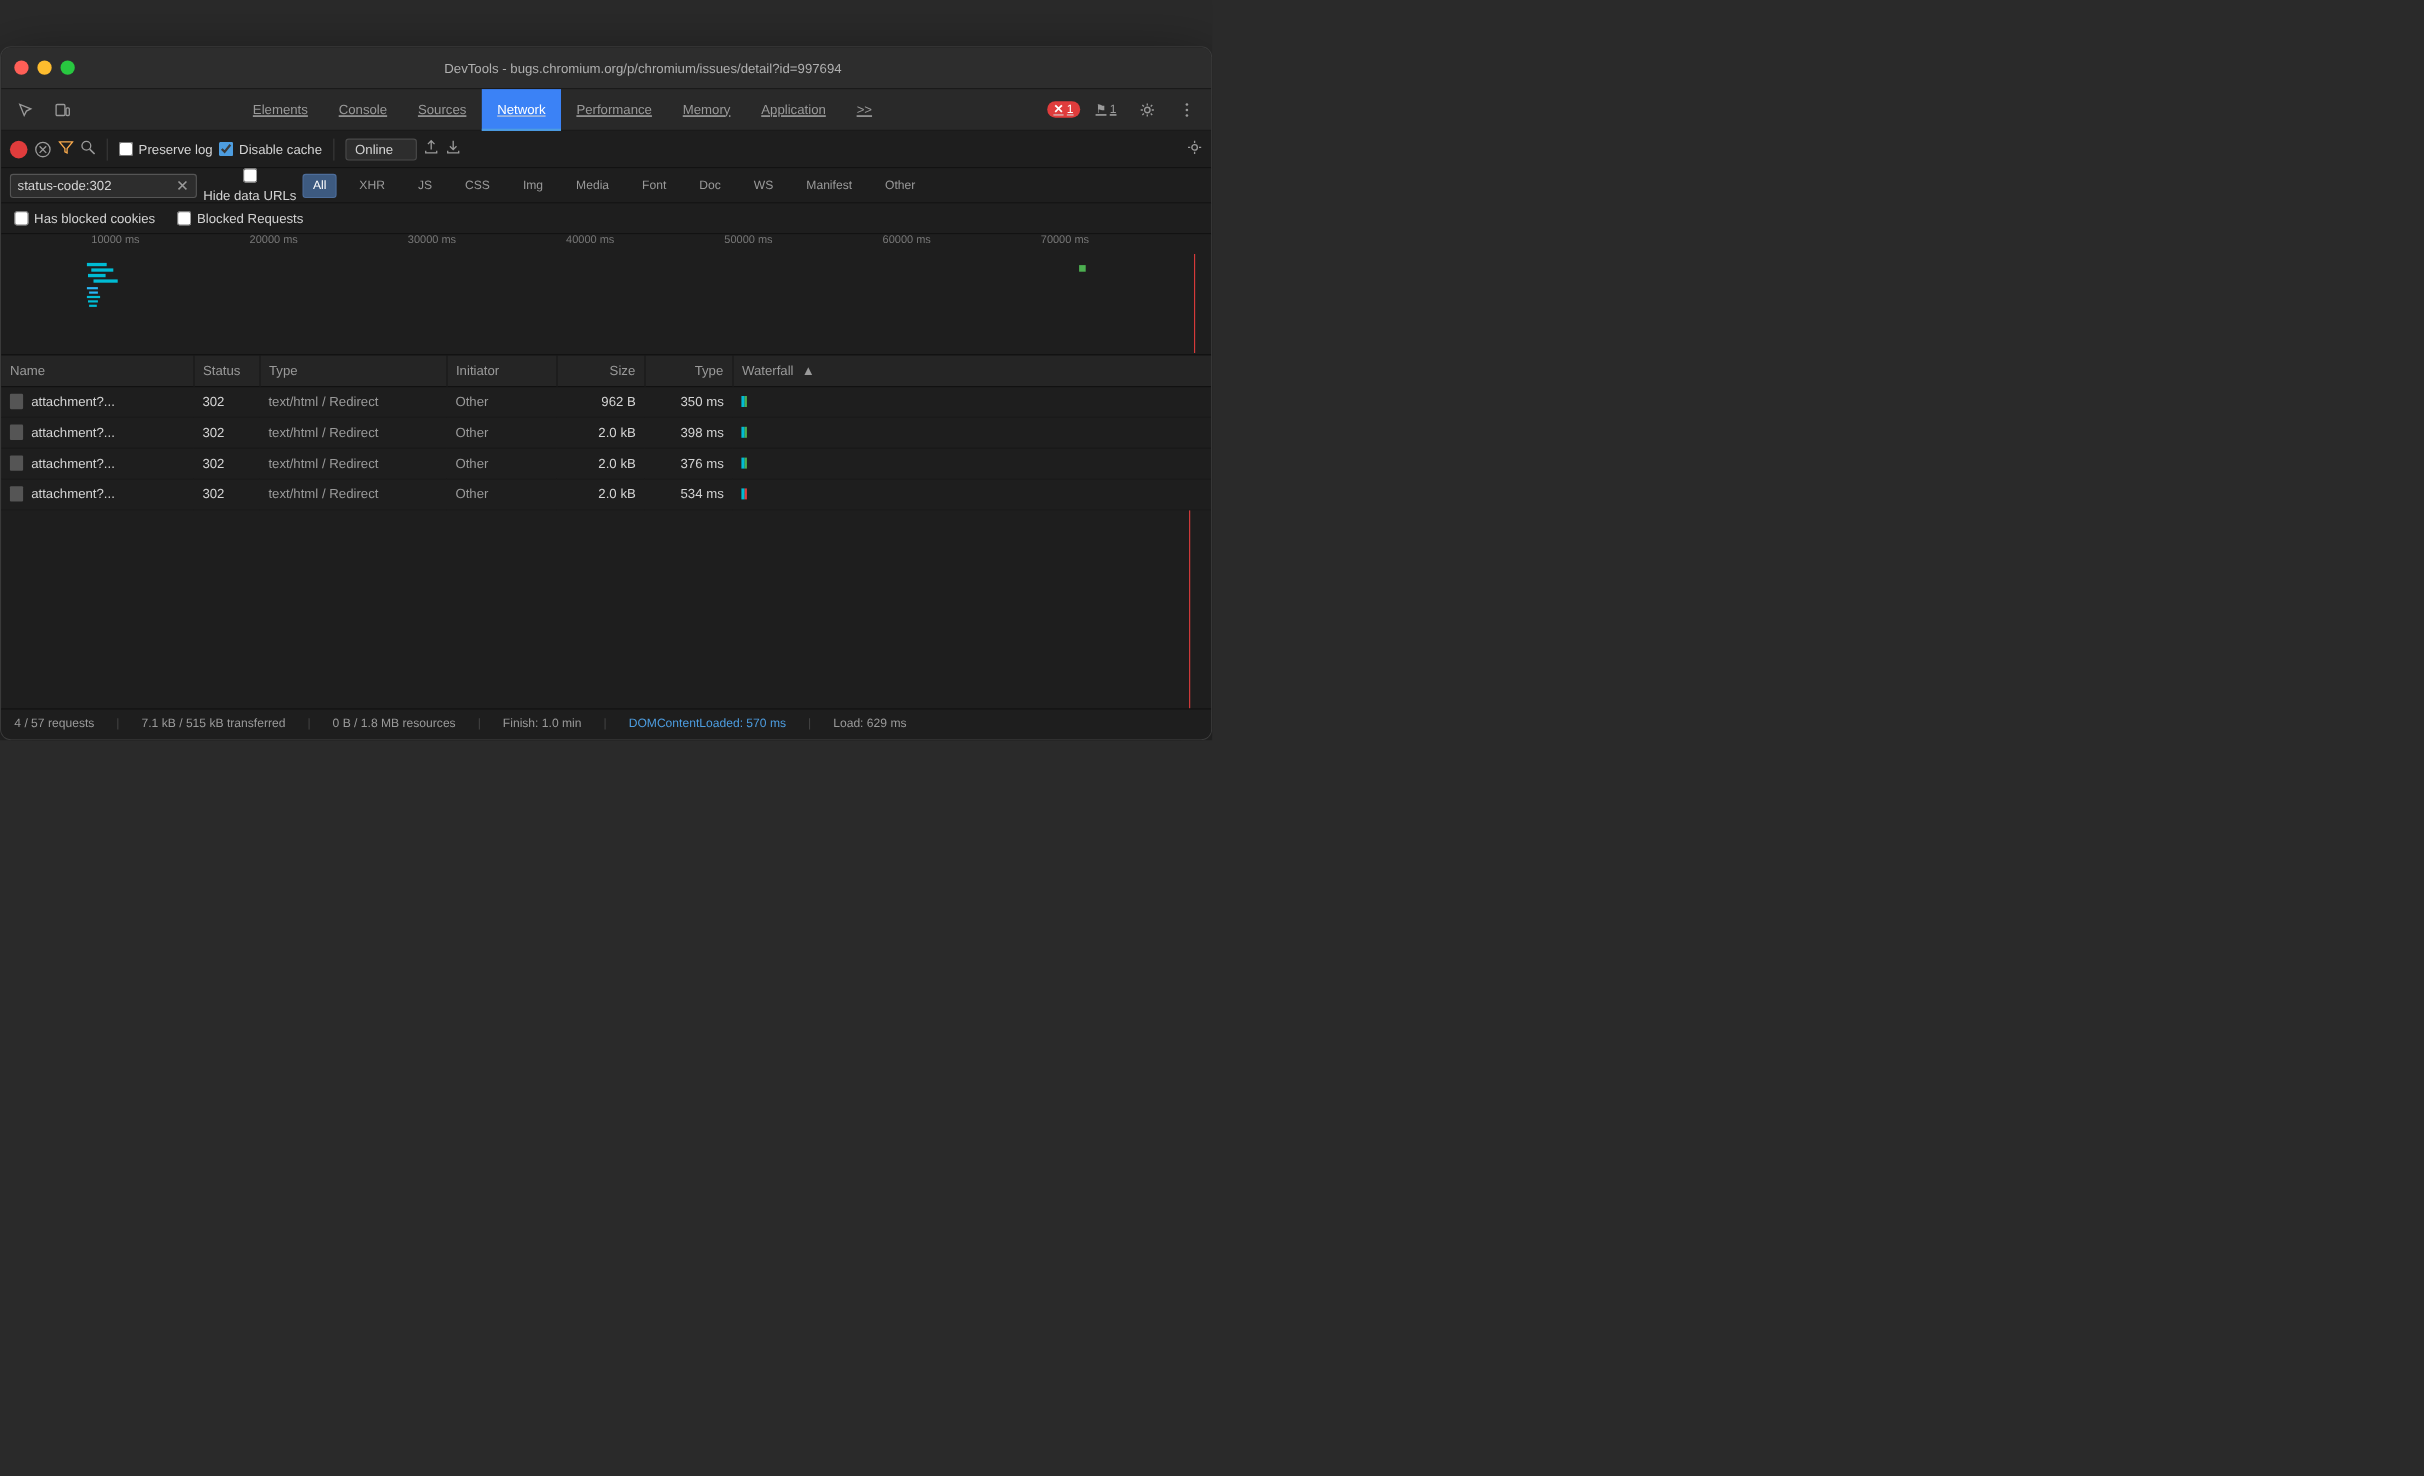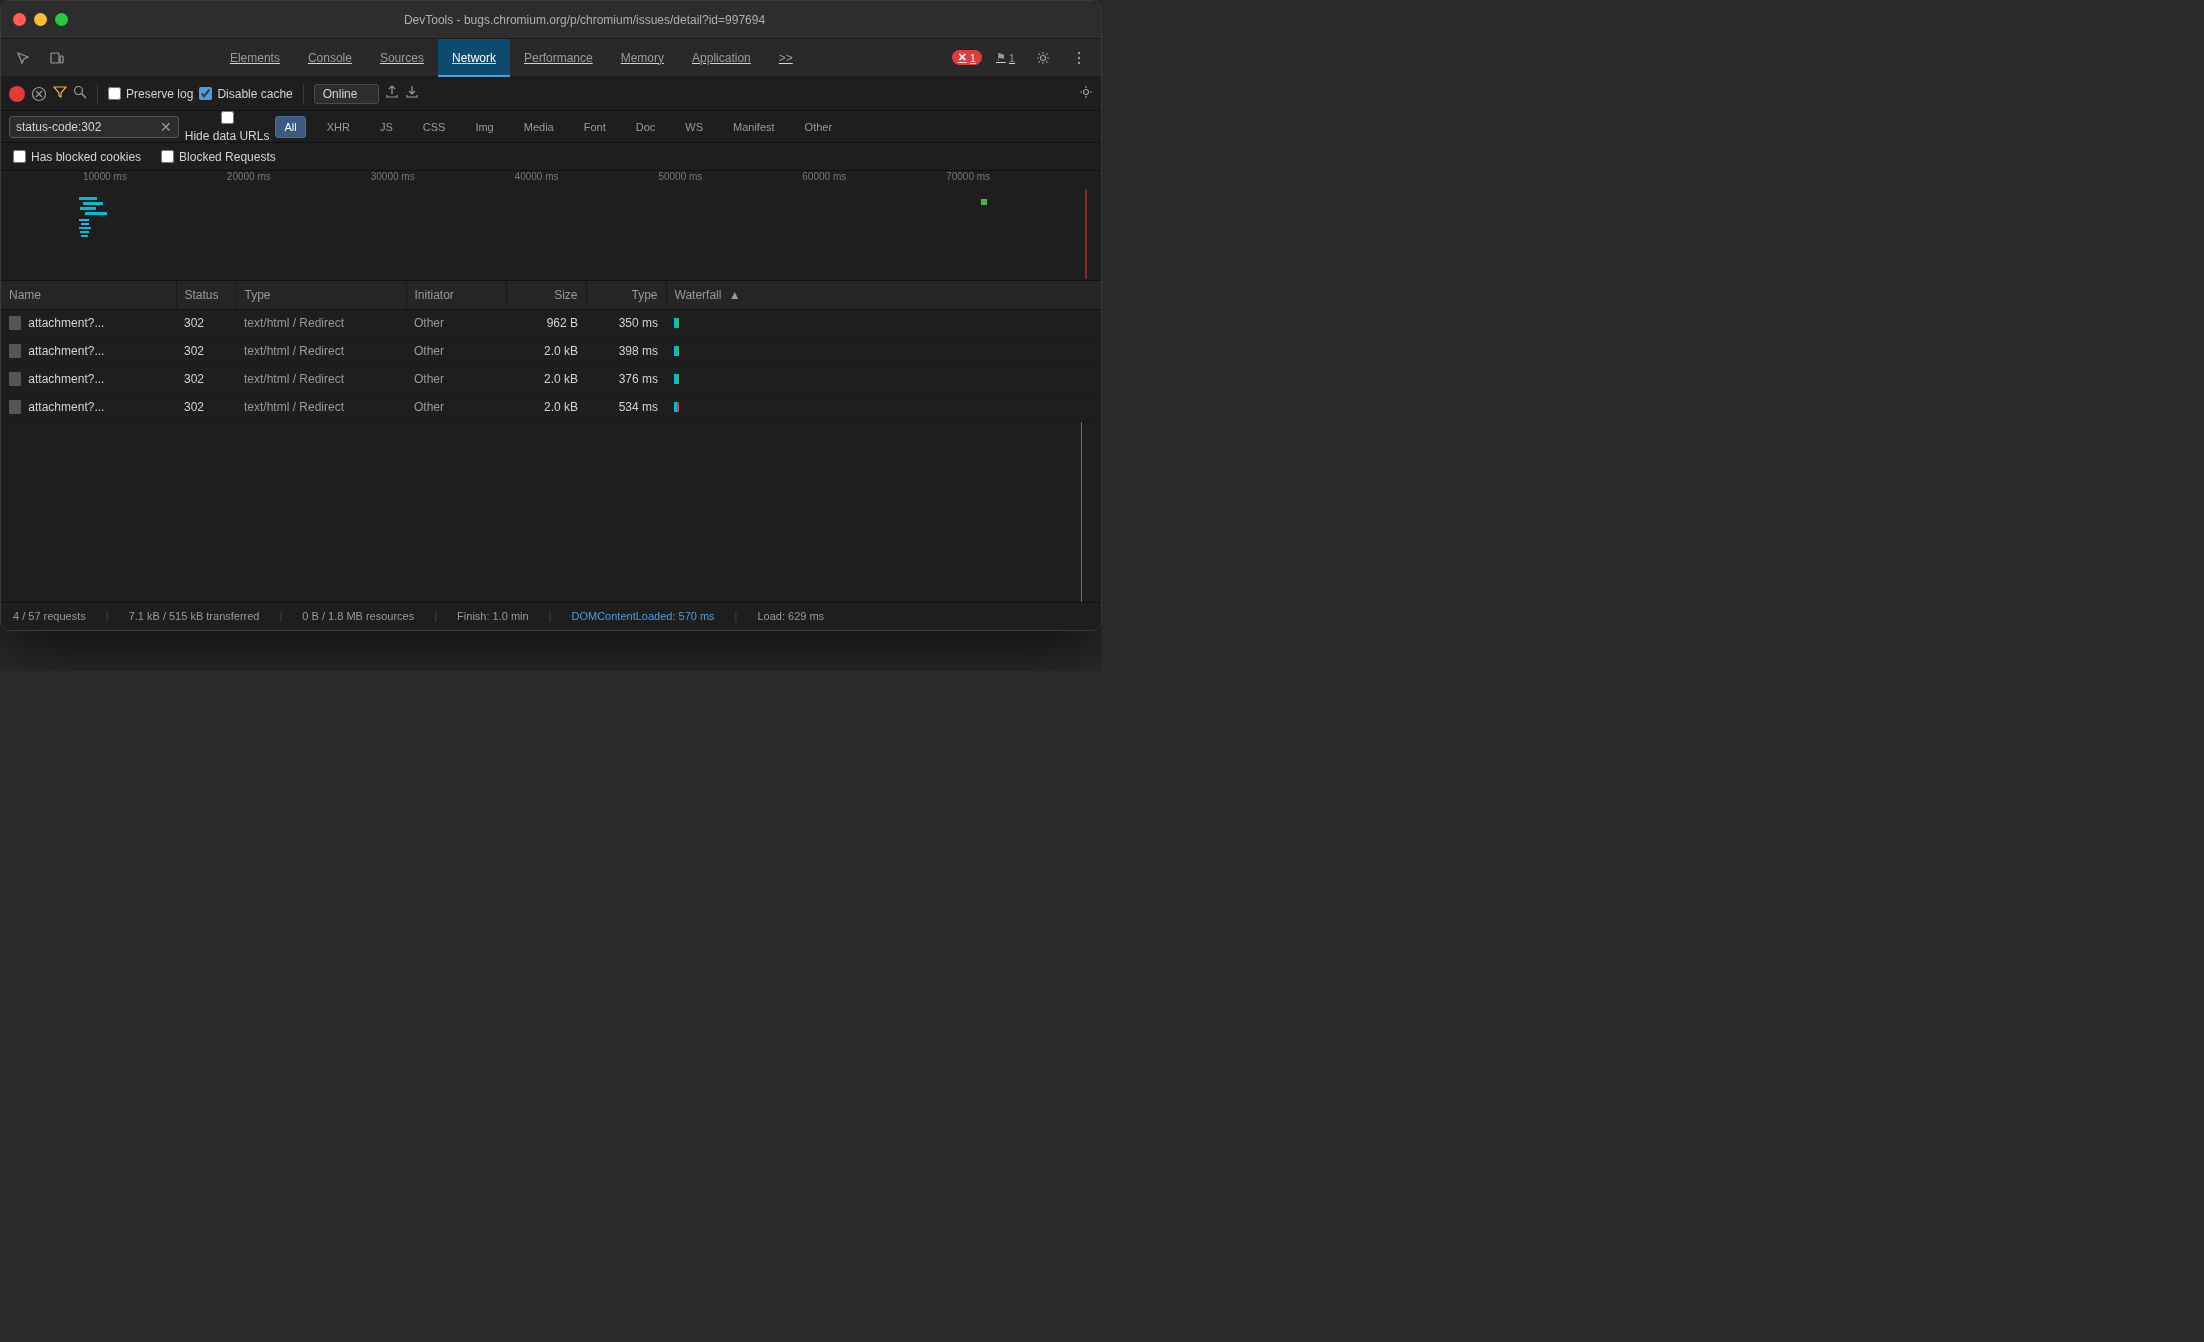--- a/index.html
+++ b/index.html
@@ -19,6 +19,7 @@
       overflow: hidden;
       border: 1px solid #3a3a3a;
       box-shadow: 0 20px 60px rgba(0,0,0,0.6);
+      margin-top: 42px;
     }
 
     

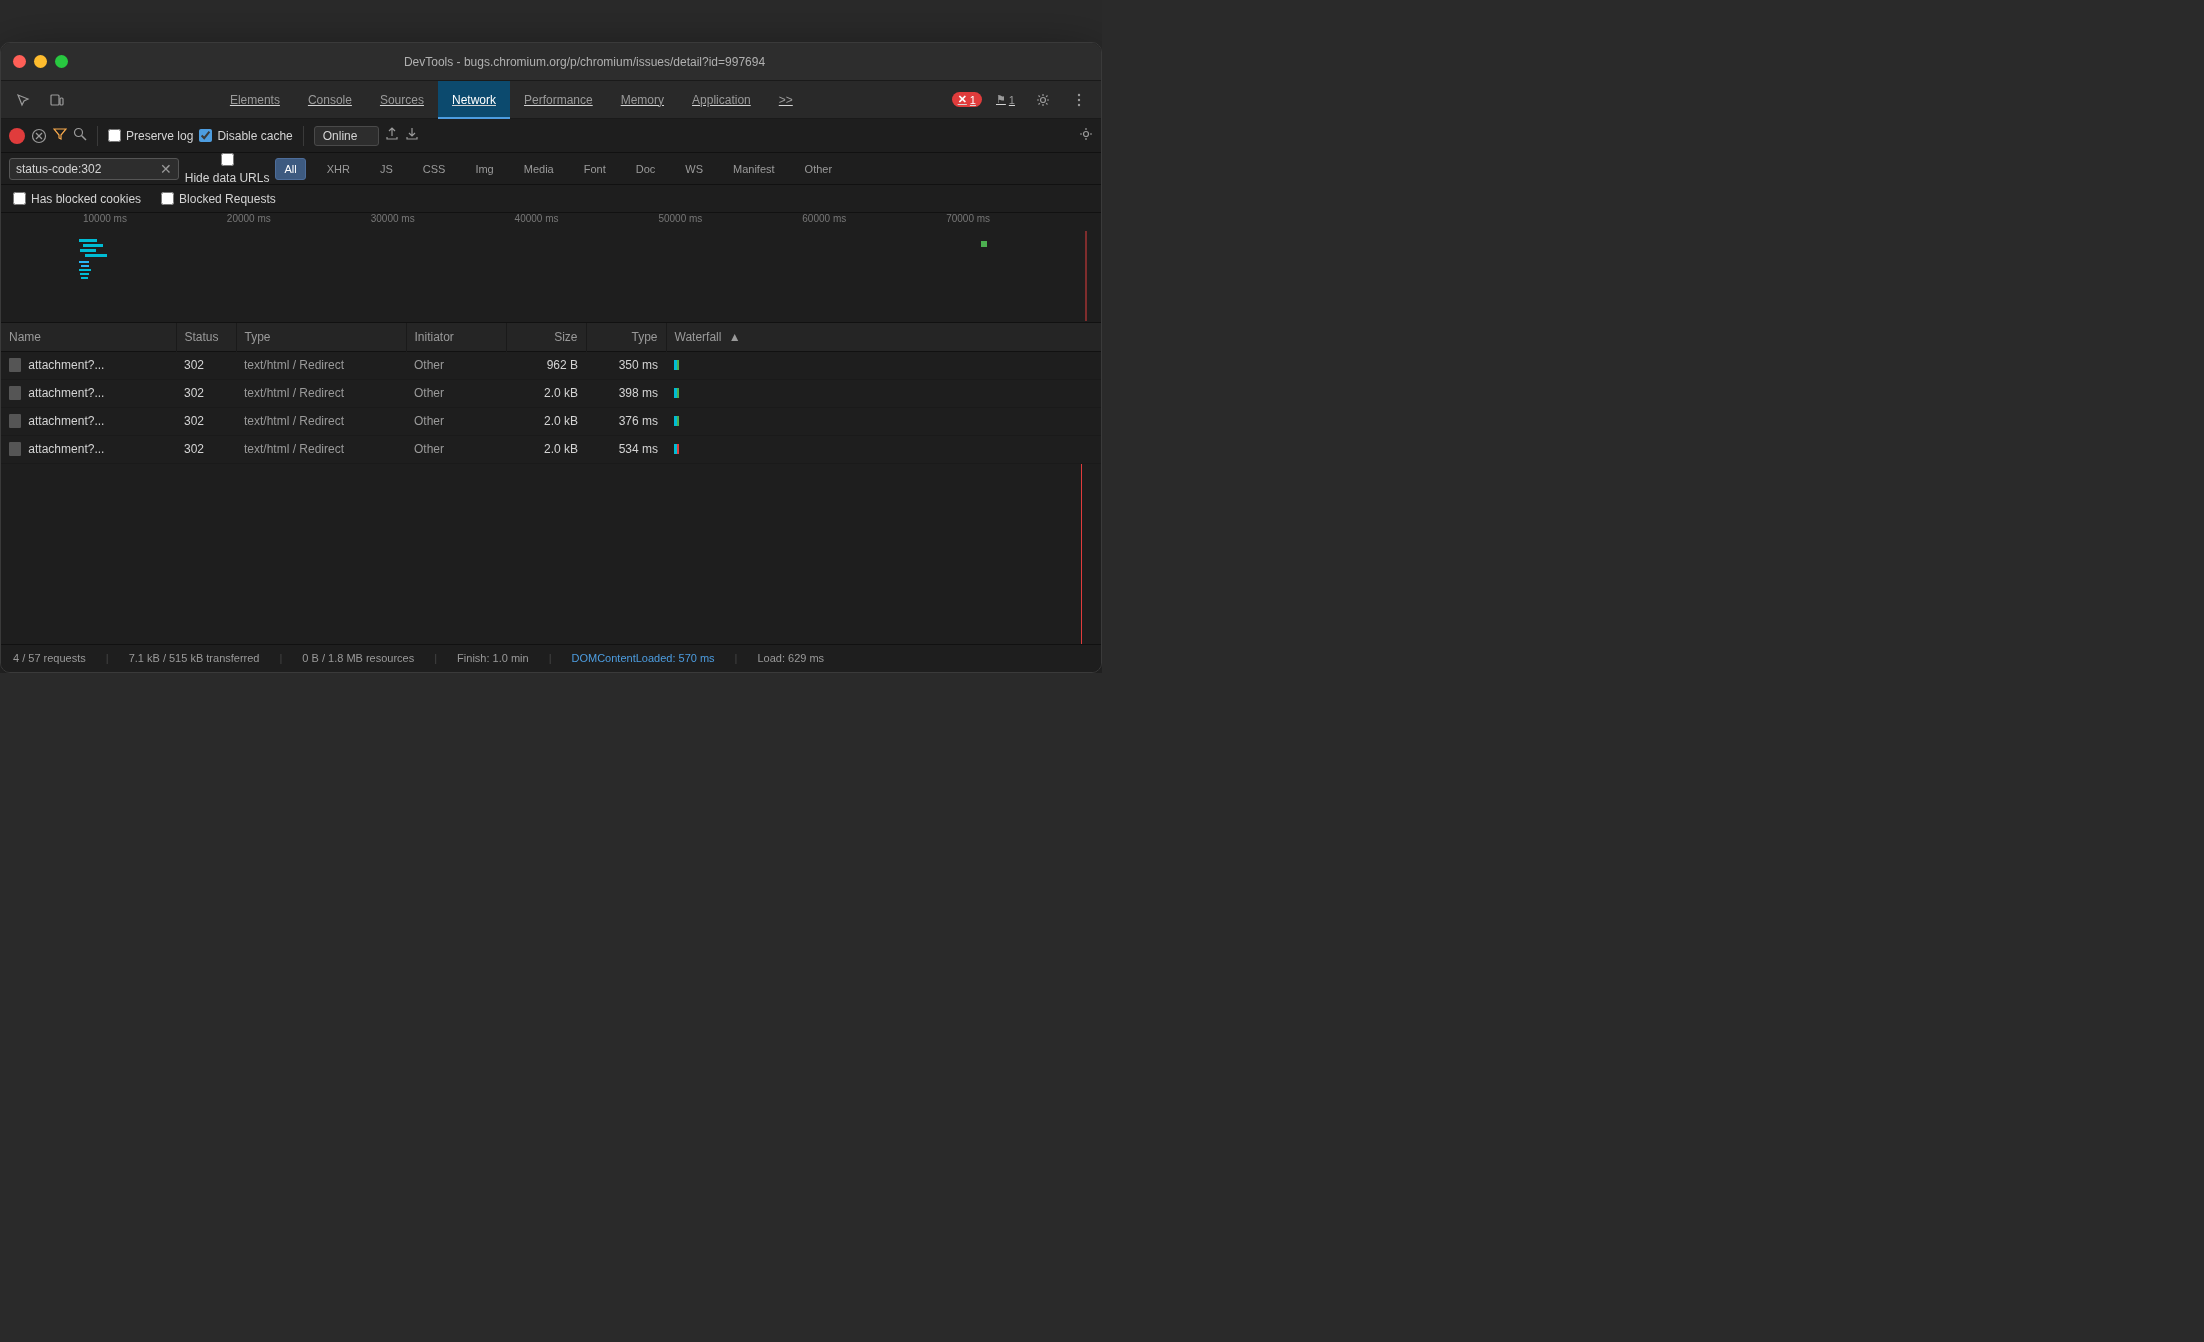--- a/index.html
+++ b/index.html
@@ -76,7 +76,7 @@
     }
     .devtools-tab.active {
       color: #fff;
-      background: #0c4a6e;
+      background: #3b82f6;
     }
     .devtools-tab.active::after {
       content: '';

